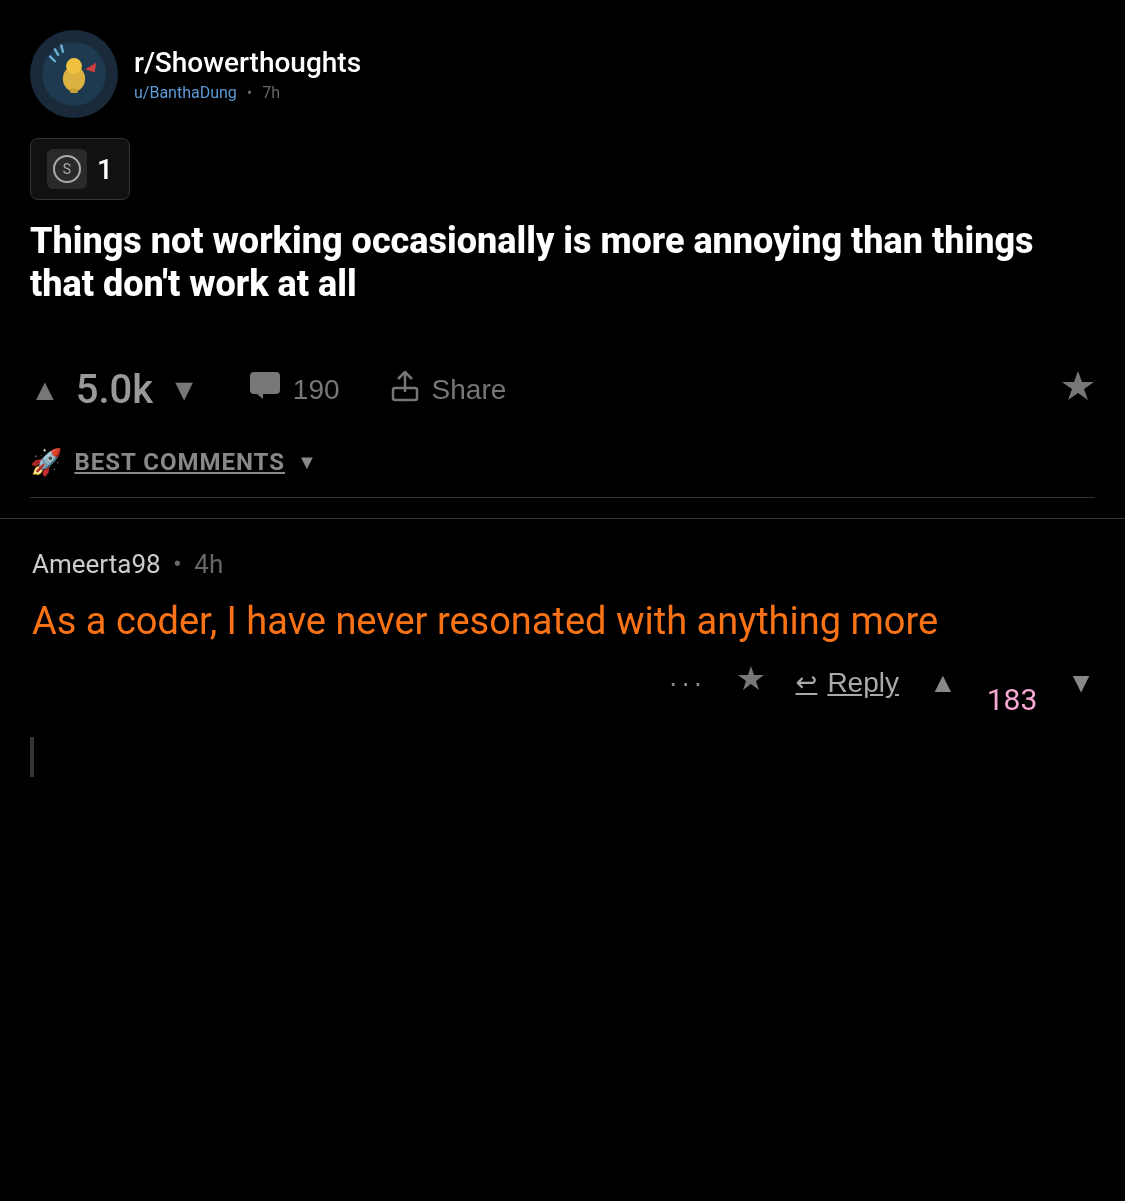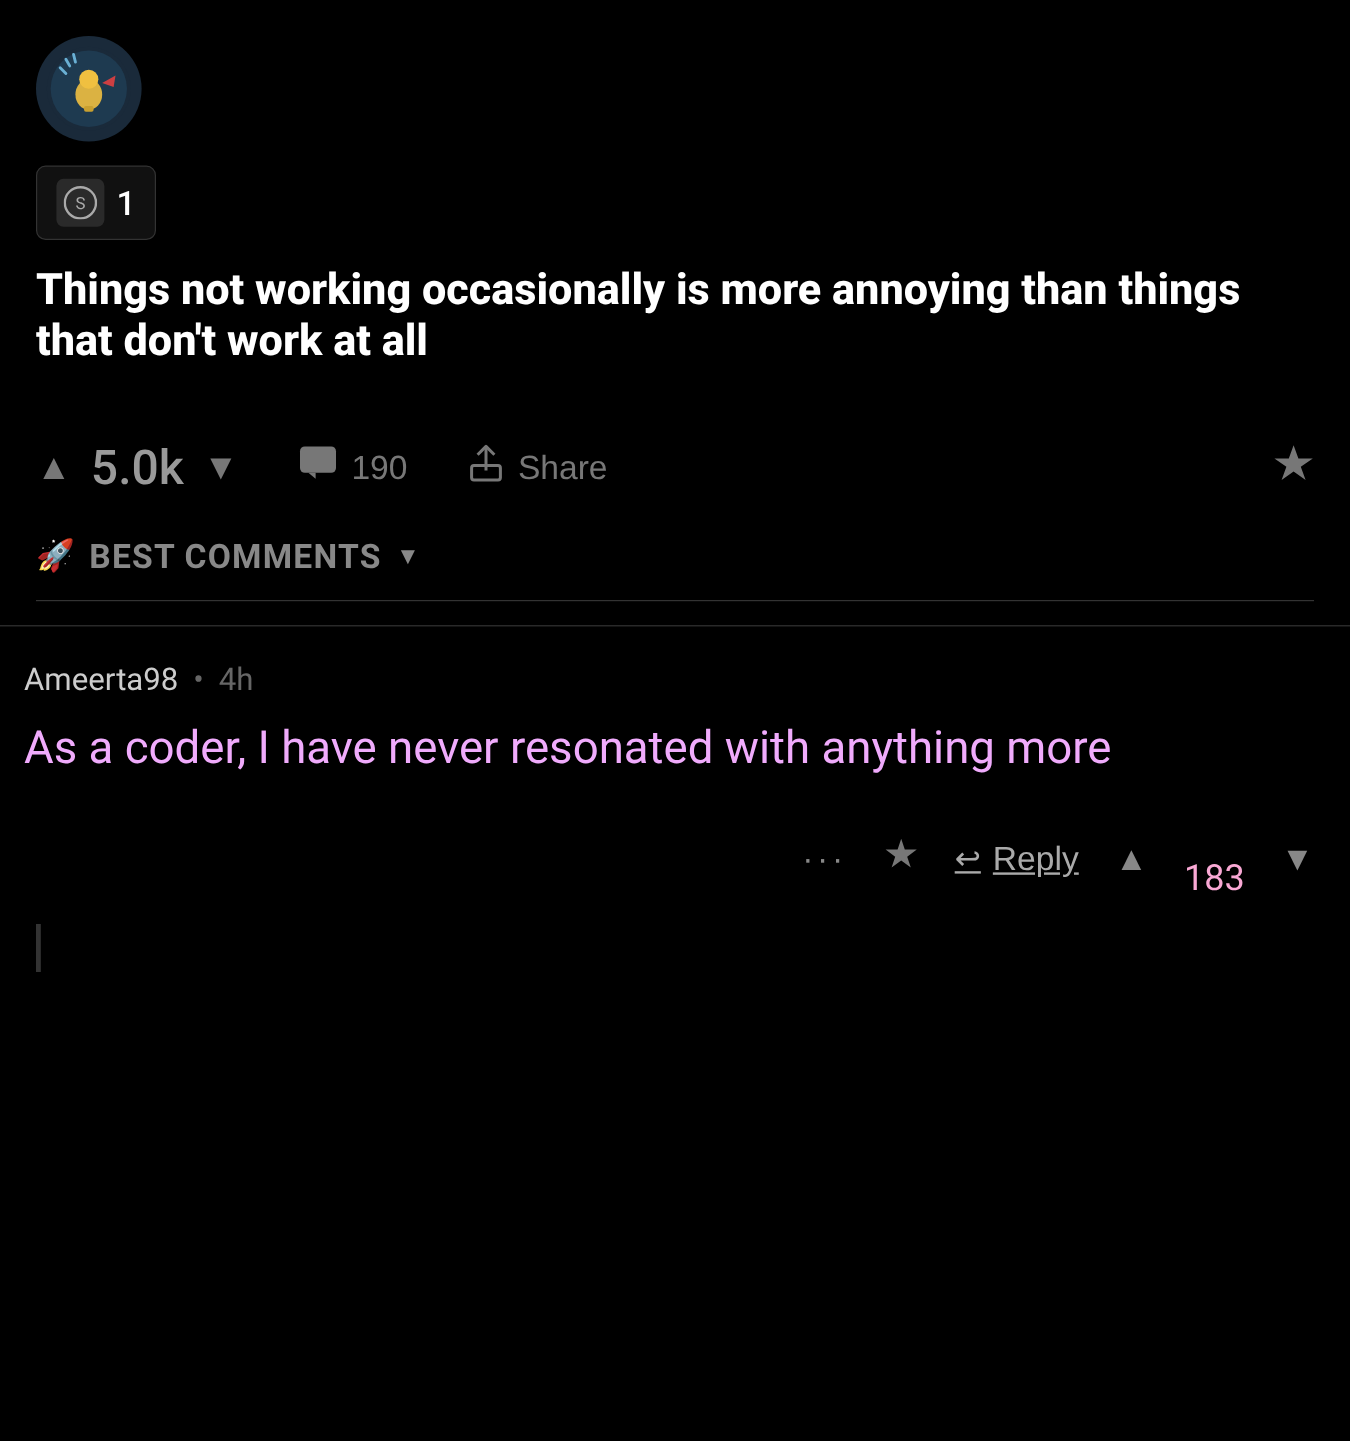--- a/index.html
+++ b/index.html
@@ -274,6 +274,14 @@
 
         <path d="M58 38 L72 30 L70 42 Z" fill="#e04040" opacity="0.9"></path>
       </svg>
+    </div>
+    <div class="post-meta">
+      <span class="subreddit-name">r/Showerthoughts</span>
+      <div>
+        <span class="username">u/BanthaDung</span>
+        <span class="dot">•</span>
+        <span class="comment-time">7h</span>
+      </div>
     </div>
   </div>
 

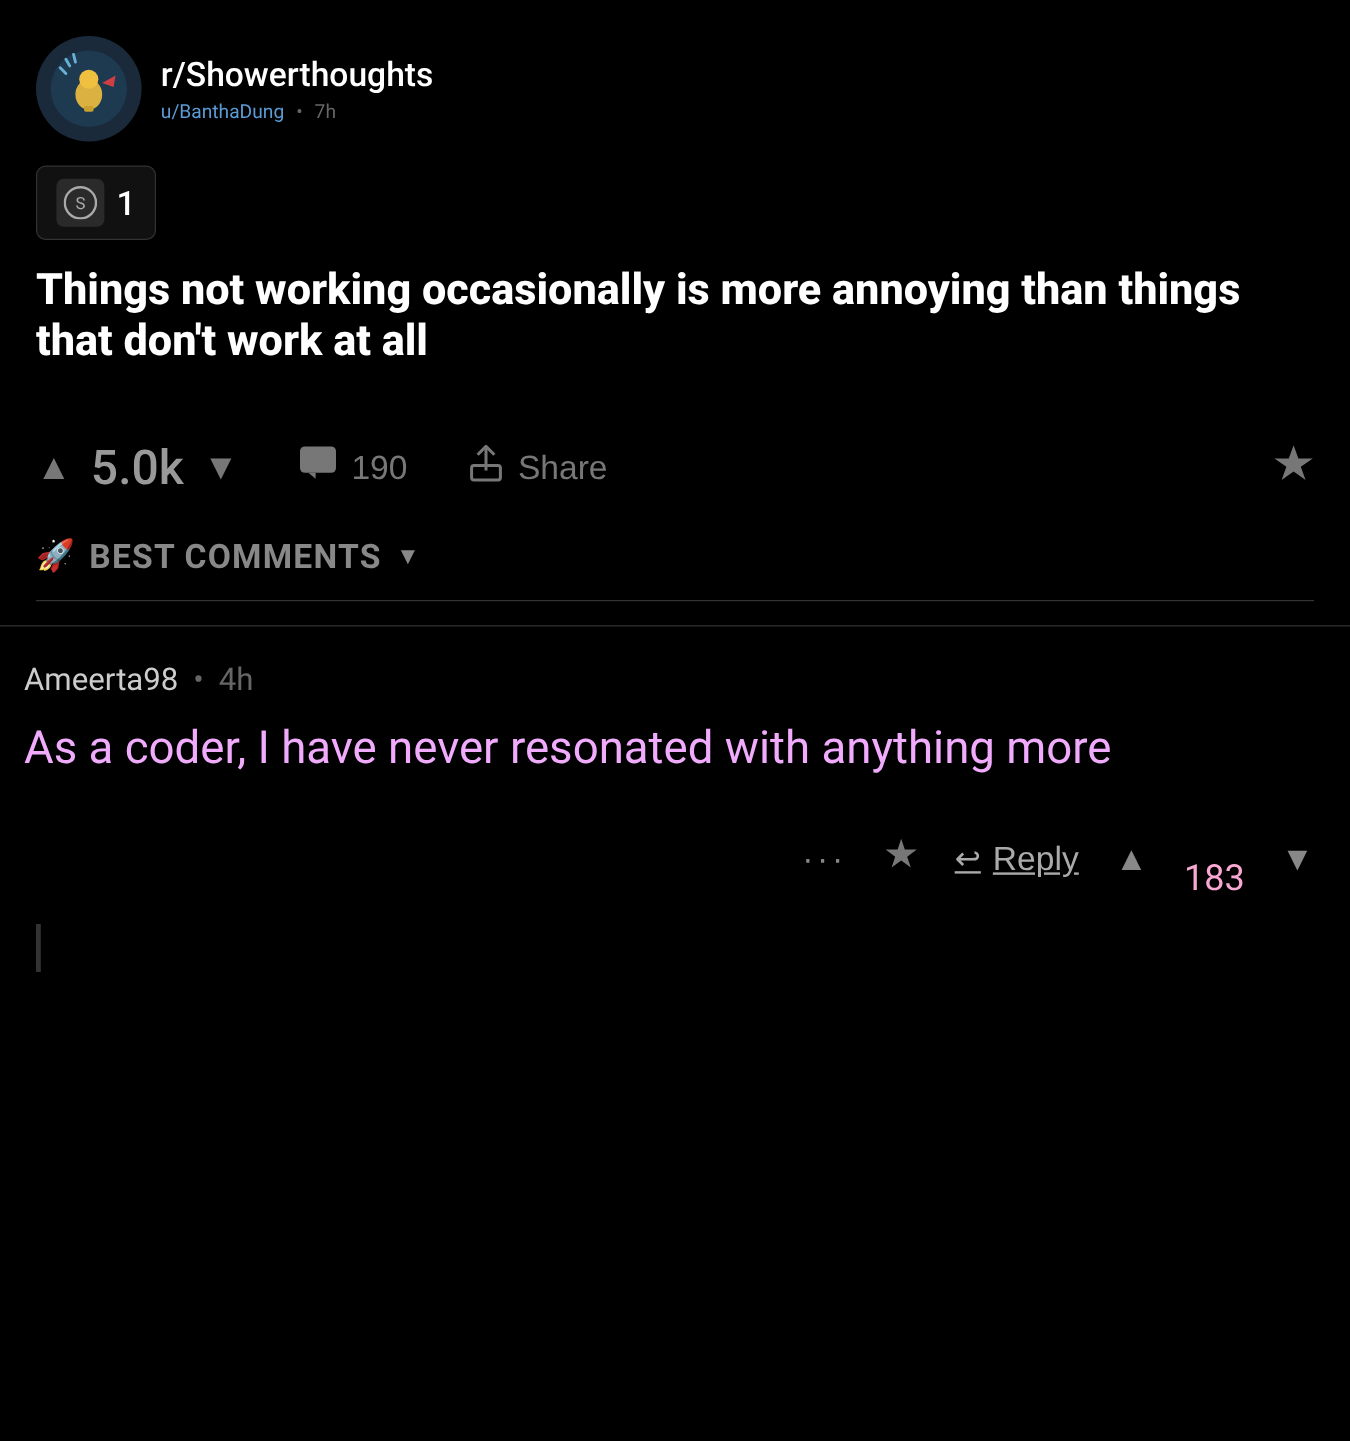--- a/index.html
+++ b/index.html
@@ -155,9 +155,10 @@
     }
 
     .sort-label {
-      font-size: 28px;
+      font-size: 24px;
       font-weight: 700;
       color: #888;
+      text-decoration: underline;
       text-transform: uppercase;
       letter-spacing: 1px;
     }

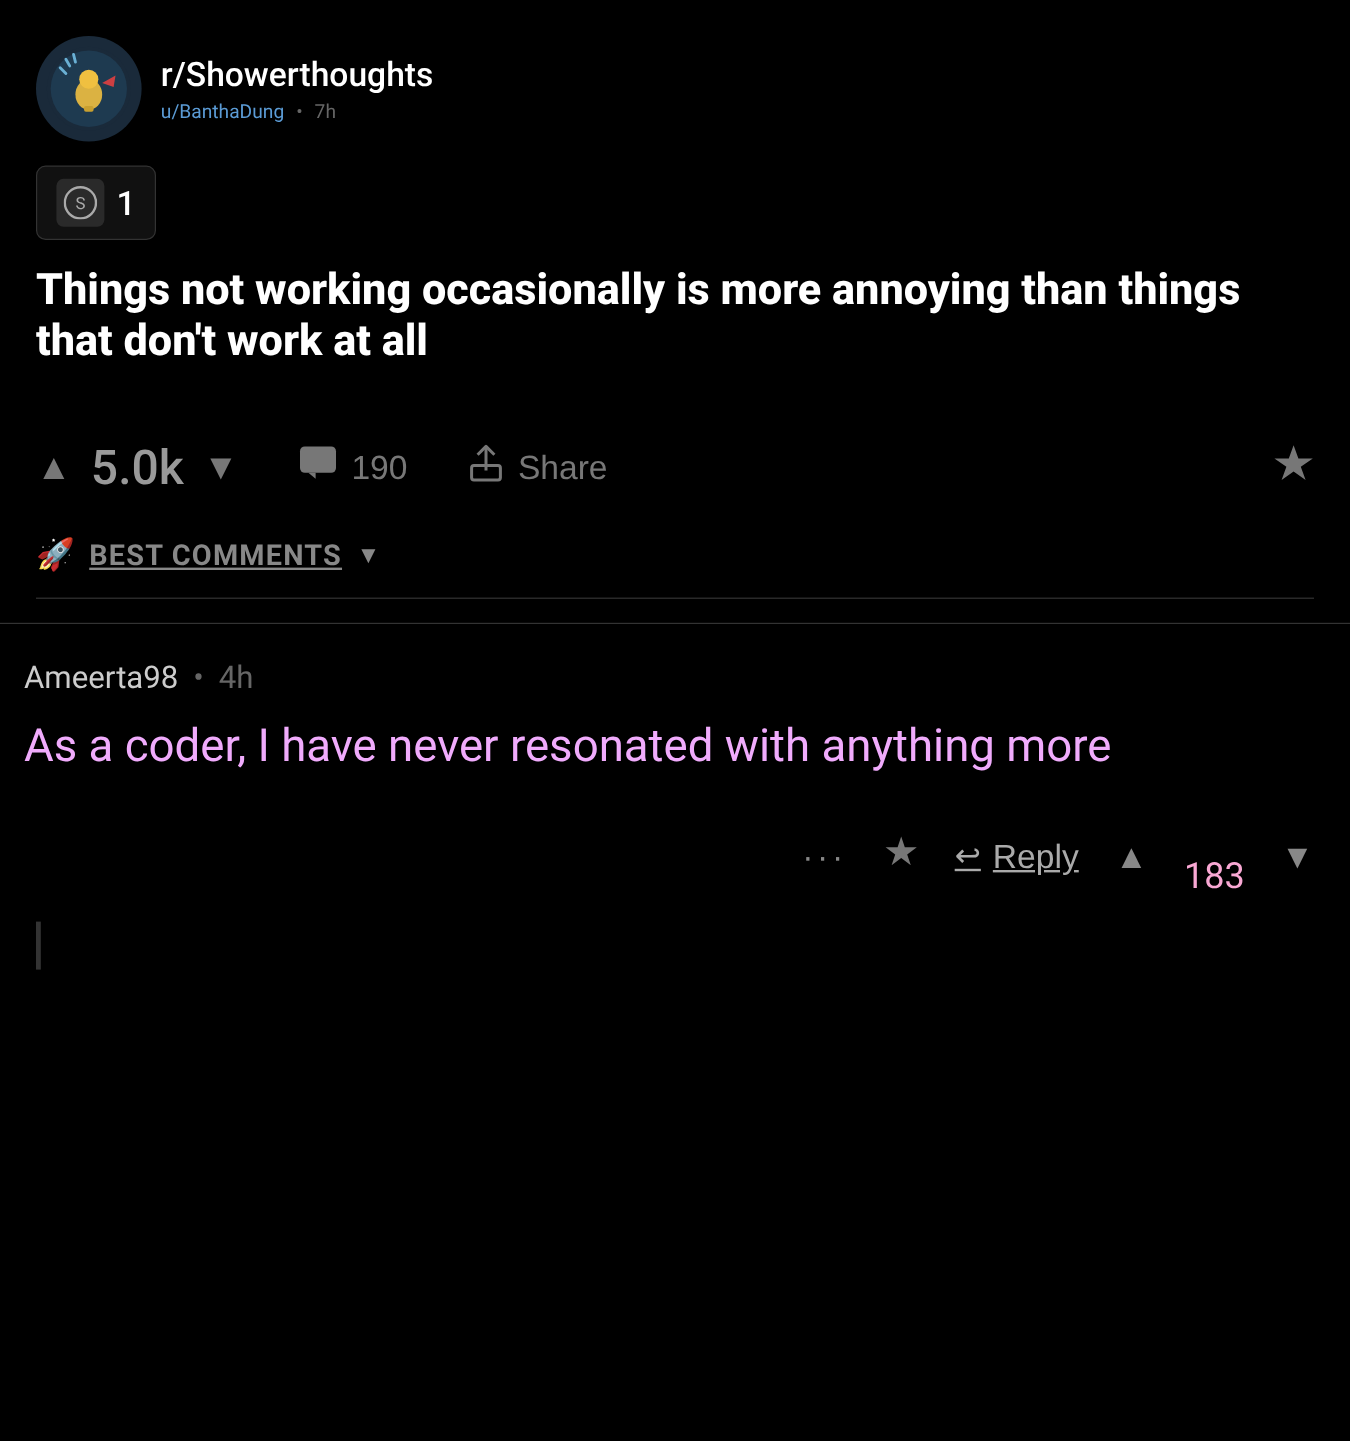--- a/index.html
+++ b/index.html
@@ -169,7 +169,7 @@
     }
 
     .comment-section {
-      padding: 30px 30px 20px 20px;
+      padding: 30px 30px 20px 32px;
     }
 
     .comment-meta {

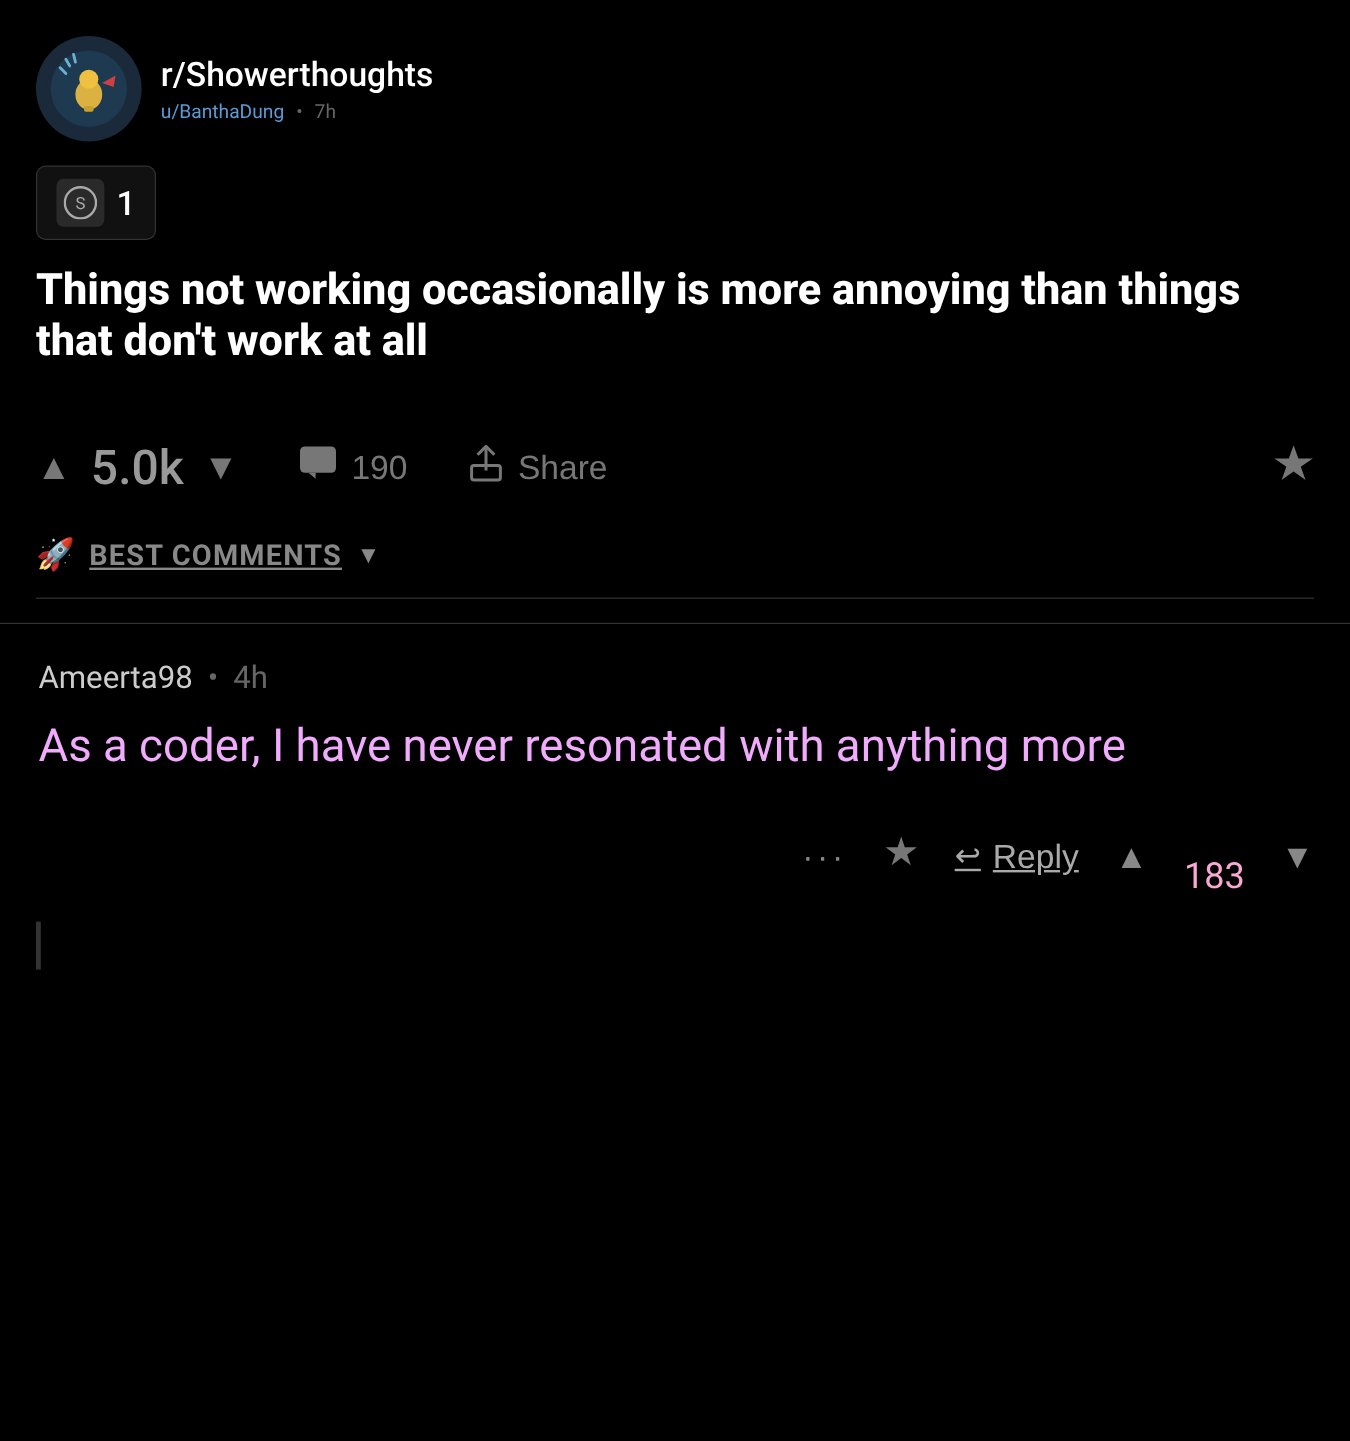--- a/index.html
+++ b/index.html
@@ -188,9 +188,8 @@
 
     .comment-text {
       font-size: 38px;
-      color: #f0abfc;
+      color: #f97316;
       line-height: 1.4;
-      margin-bottom: 30px;
     }
 
     .comment-actions {

